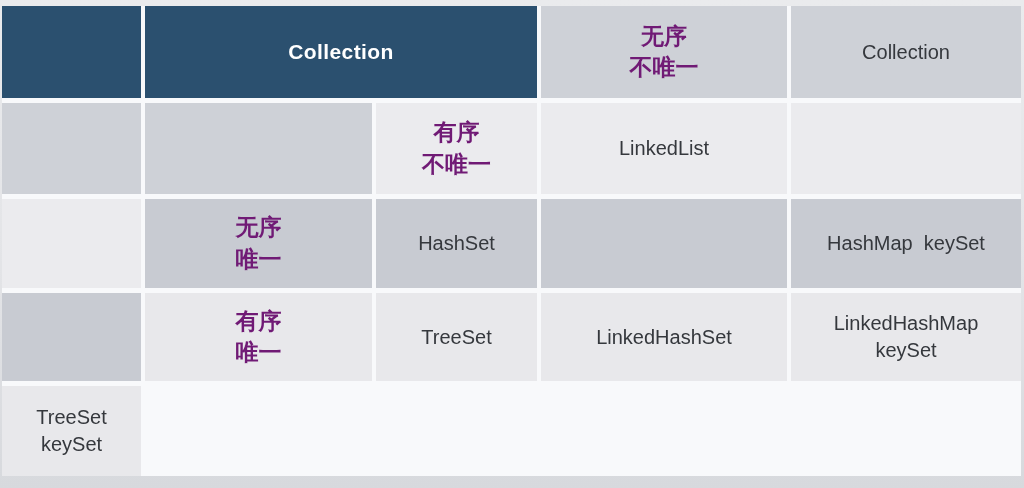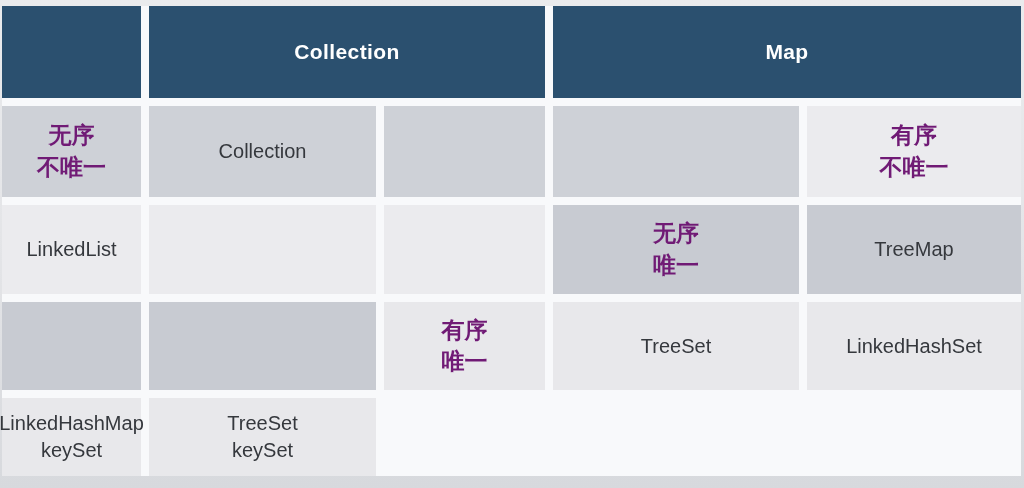--- a/index.html
+++ b/index.html
@@ -28,7 +28,6 @@
     grid-template-rows: 92px 91px 89px 88px 1fr;
     column-gap: 4px;
     row-gap: 5px;
-    gap: 8px;
   }
 
   .cell {

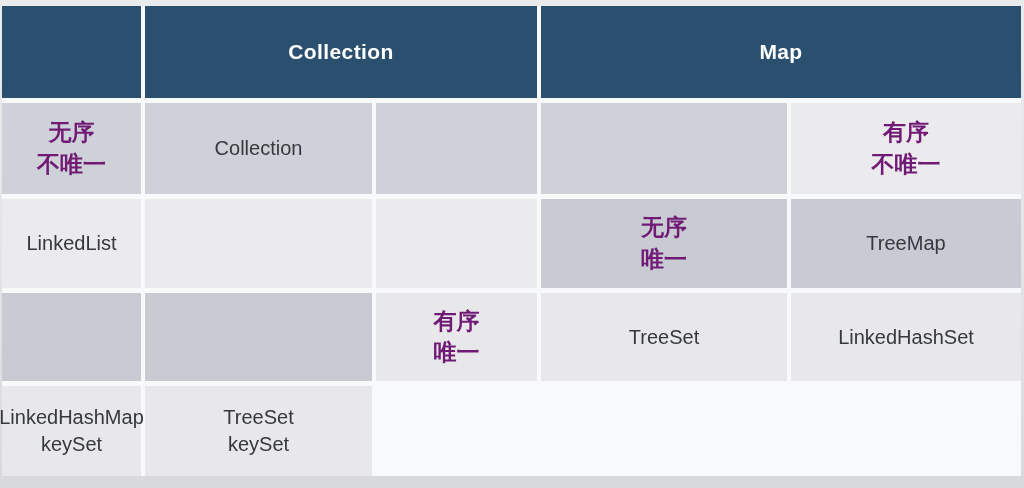--- a/index.html
+++ b/index.html
@@ -75,7 +75,6 @@
 
   <div class="cell hcell"></div>
   <div class="cell hcell span2">Collection</div>
-  <div class="cell hcell span2">Map</div>
 
   <div class="cell row-shade-a row-label">无序
 不唯一</div>

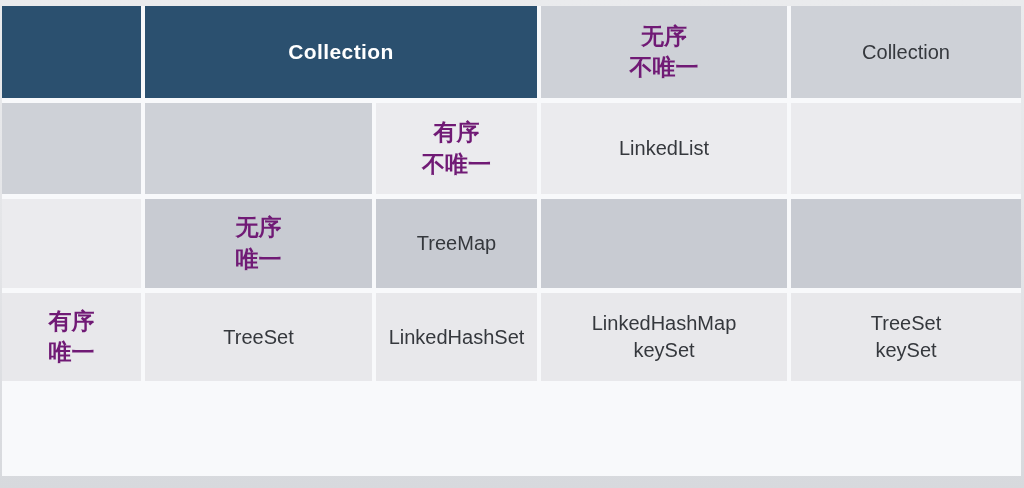--- a/index.html
+++ b/index.html
@@ -90,7 +90,7 @@
 
   <div class="cell row-shade-c row-label">无序
 唯一</div>
-  <div class="cell row-shade-c data-cell">TreeMap</div>
+  <div class="cell row-shade-c data-cell">HashSet</div>
   <div class="cell row-shade-c data-cell"></div>
   <div class="cell row-shade-c data-cell"></div>
 

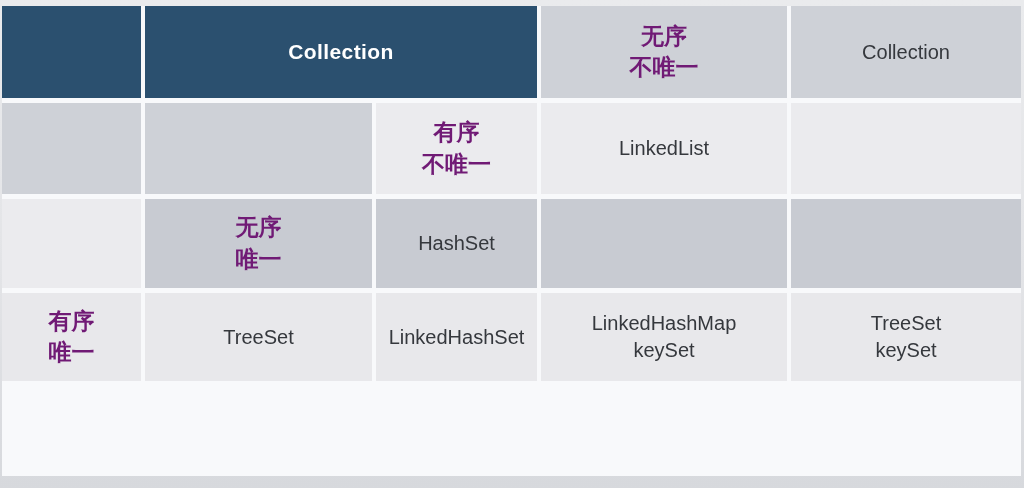--- a/index.html
+++ b/index.html
@@ -92,6 +92,7 @@
 唯一</div>
   <div class="cell row-shade-c data-cell">HashSet</div>
   <div class="cell row-shade-c data-cell"></div>
+  <div class="cell row-shade-c data-cell">HashMap  keySet</div>
   <div class="cell row-shade-c data-cell"></div>
 
   <div class="cell row-shade-d row-label">有序

